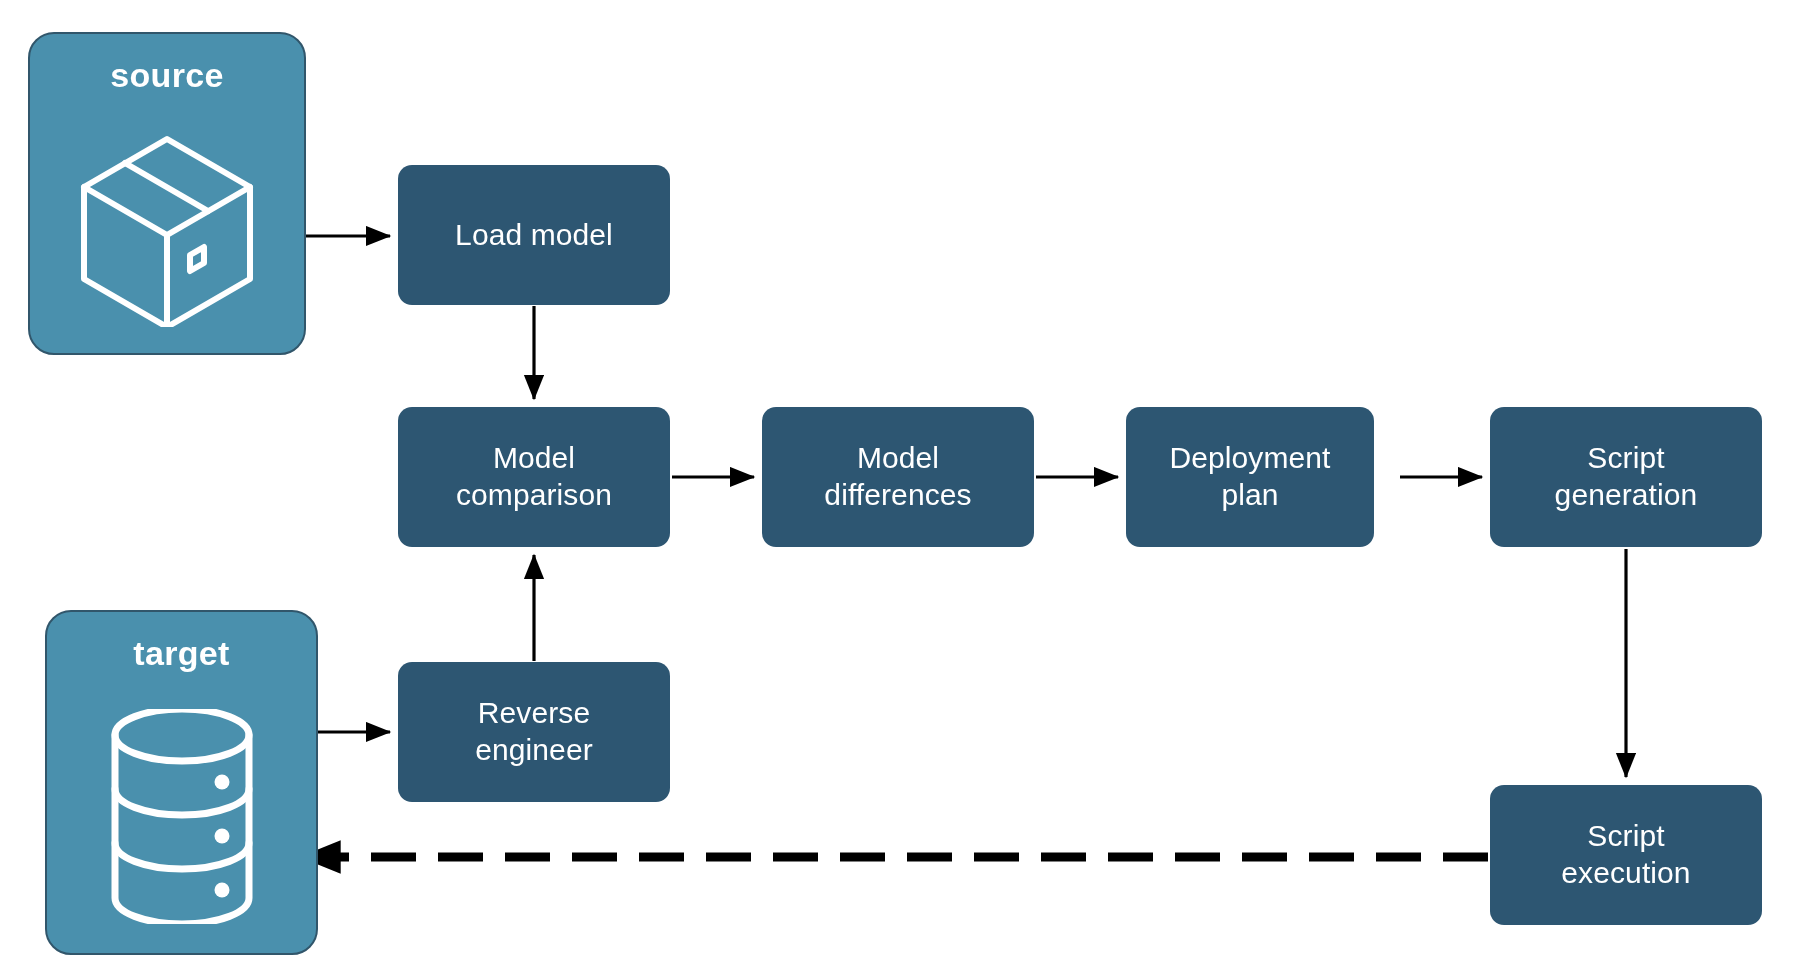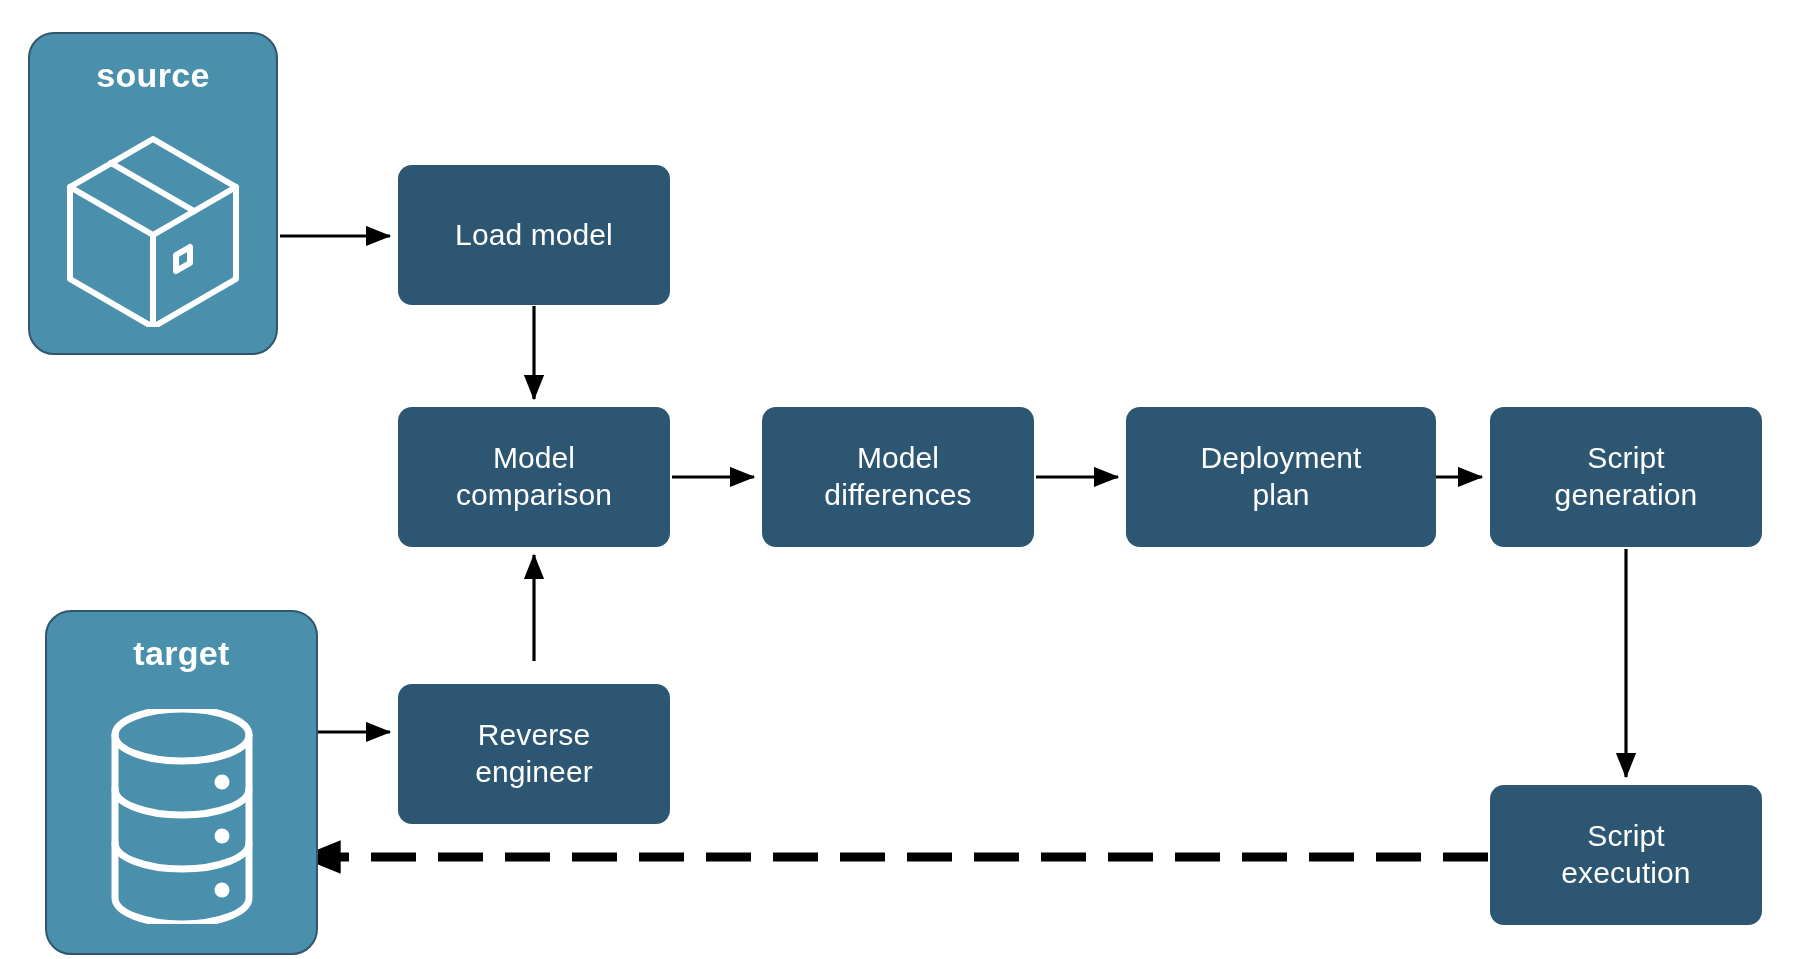--- a/index.html
+++ b/index.html
@@ -106,7 +106,7 @@
     <line x1="1488" y1="857" x2="302" y2="857" stroke="#000000" stroke-width="9" stroke-dasharray="45,22" marker-end="url(#arrow-thick)"></line>
   </svg>
 
-  <div class="node endpoint-node" style="left:28px; top:32px; width:250px; height:323px;">
+  <div class="node endpoint-node" style="left:28px; top:32px; width:278px; height:323px;">
     <div class="endpoint-title">source</div>
     <div class="endpoint-icon">
       <svg width="190" height="200" viewBox="0 0 190 200" xmlns="http://www.w3.org/2000/svg">

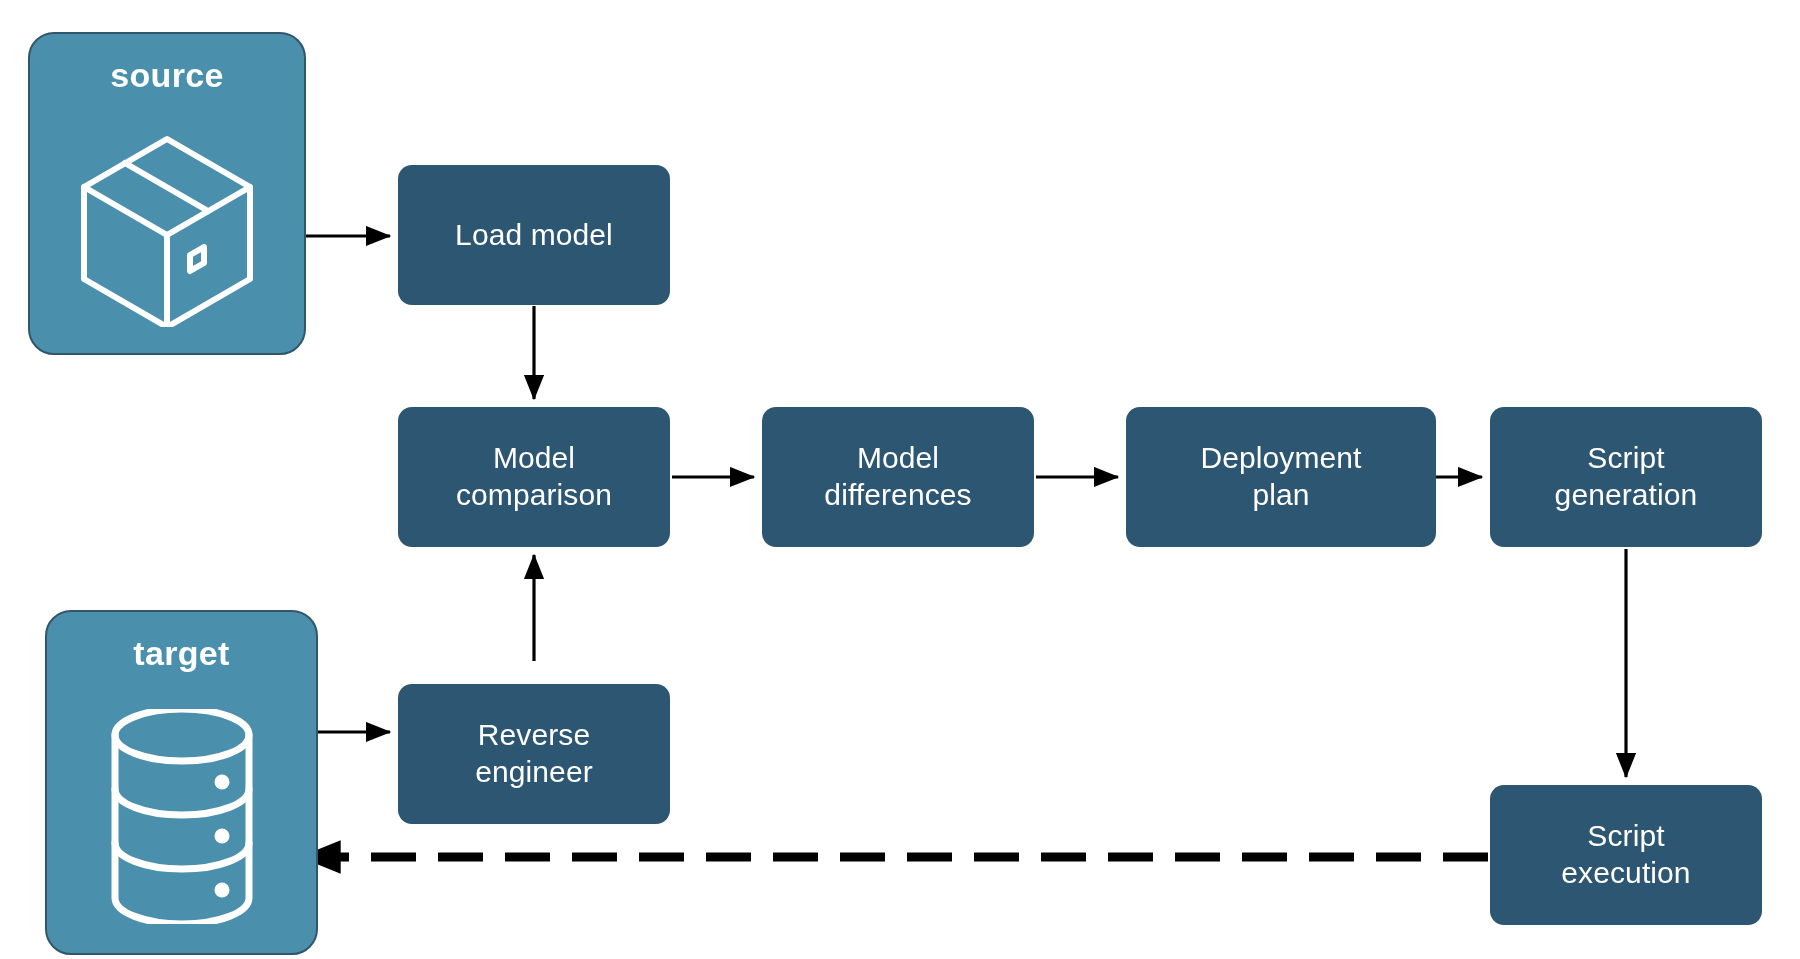--- a/index.html
+++ b/index.html
@@ -163,7 +163,7 @@
 differences</span>
   </div>
 
-  <div class="node process-node" style="left:1126px; top:407px; width:310px; height:140px;">
+  <div class="node process-node" style="left:1126px; top:407px; width:248px; height:140px;">
     <span class="node-label">Deployment
 plan</span>
   </div>

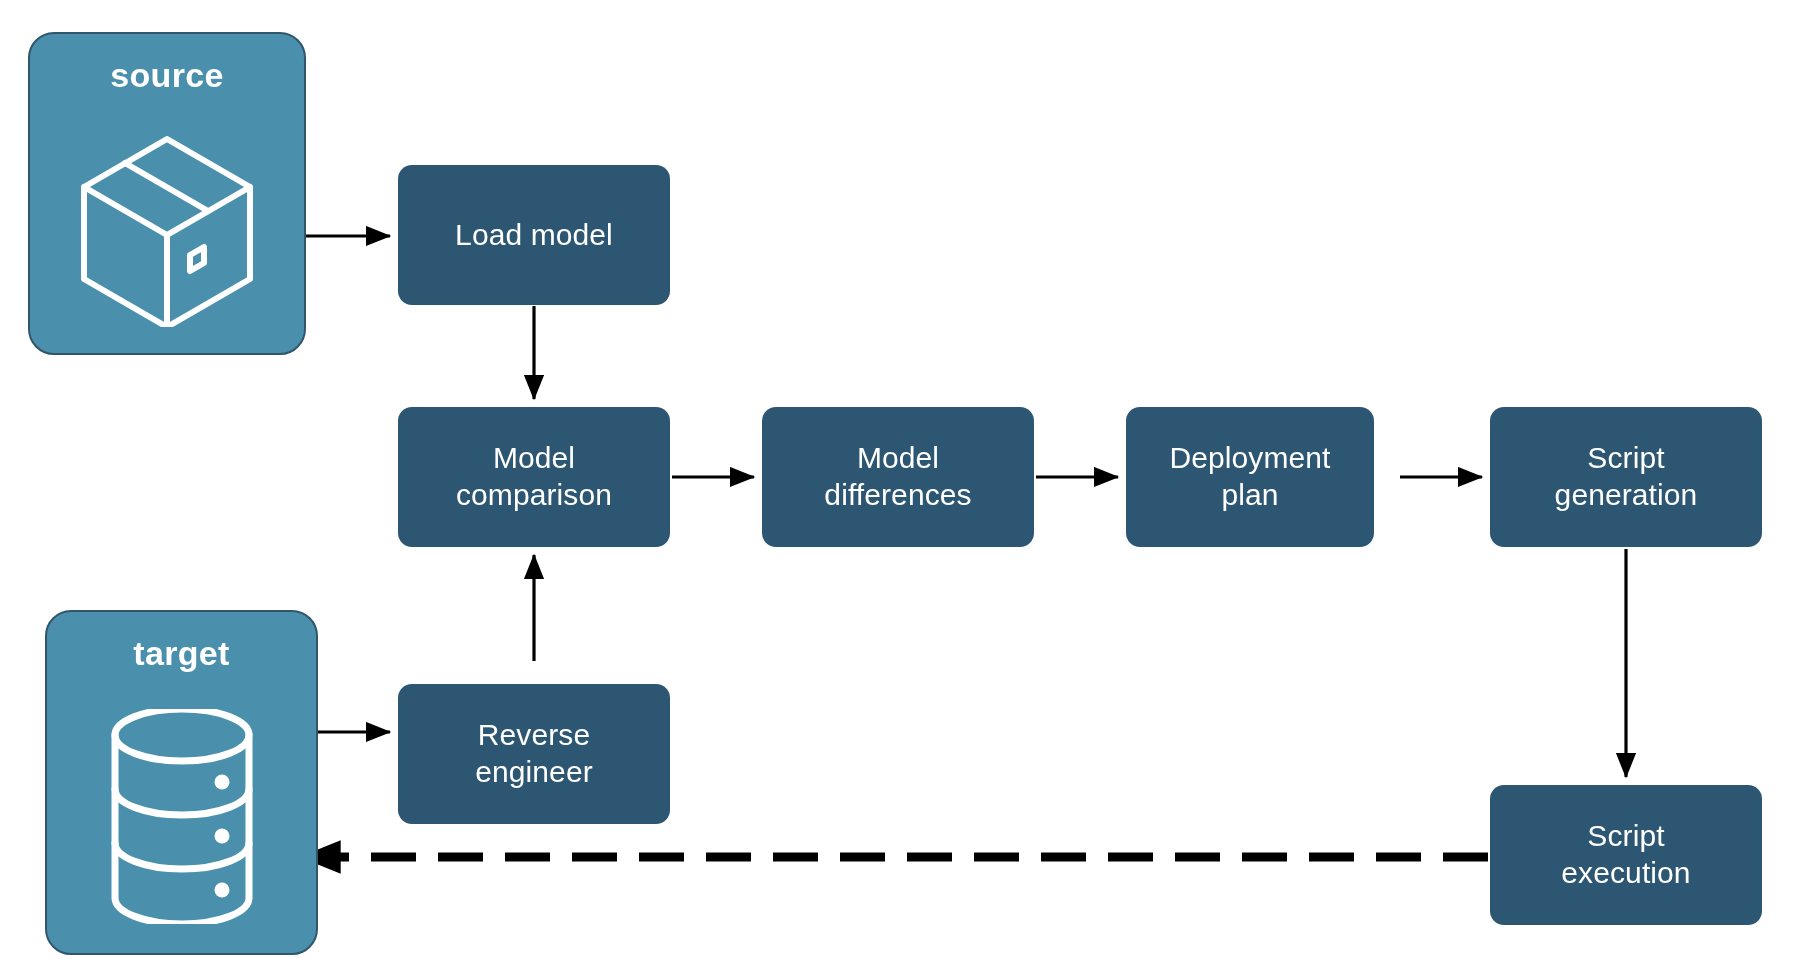--- a/index.html
+++ b/index.html
@@ -178,7 +178,7 @@
 execution</span>
   </div>
 
-  <div class="node process-node" style="left:398px; top:684px; width:272px; height:140px;">
+  <div class="node process-node" style="left:398px; top:662px; width:272px; height:140px;">
     <span class="node-label">Reverse
 engineer</span>
   </div>

